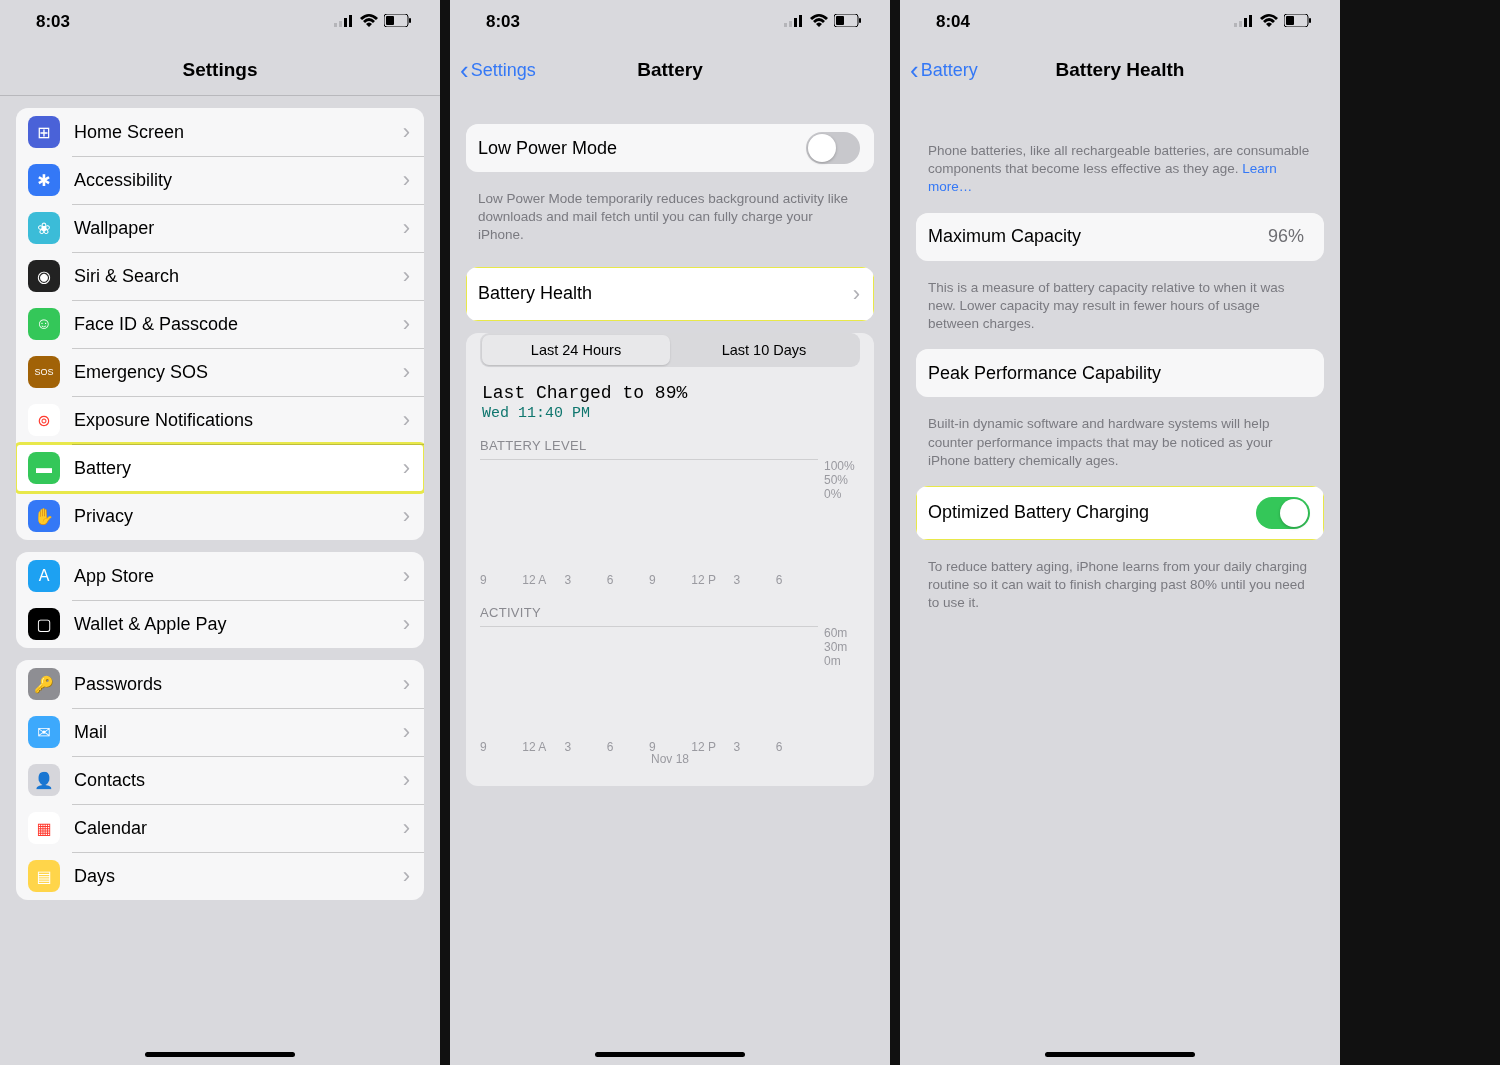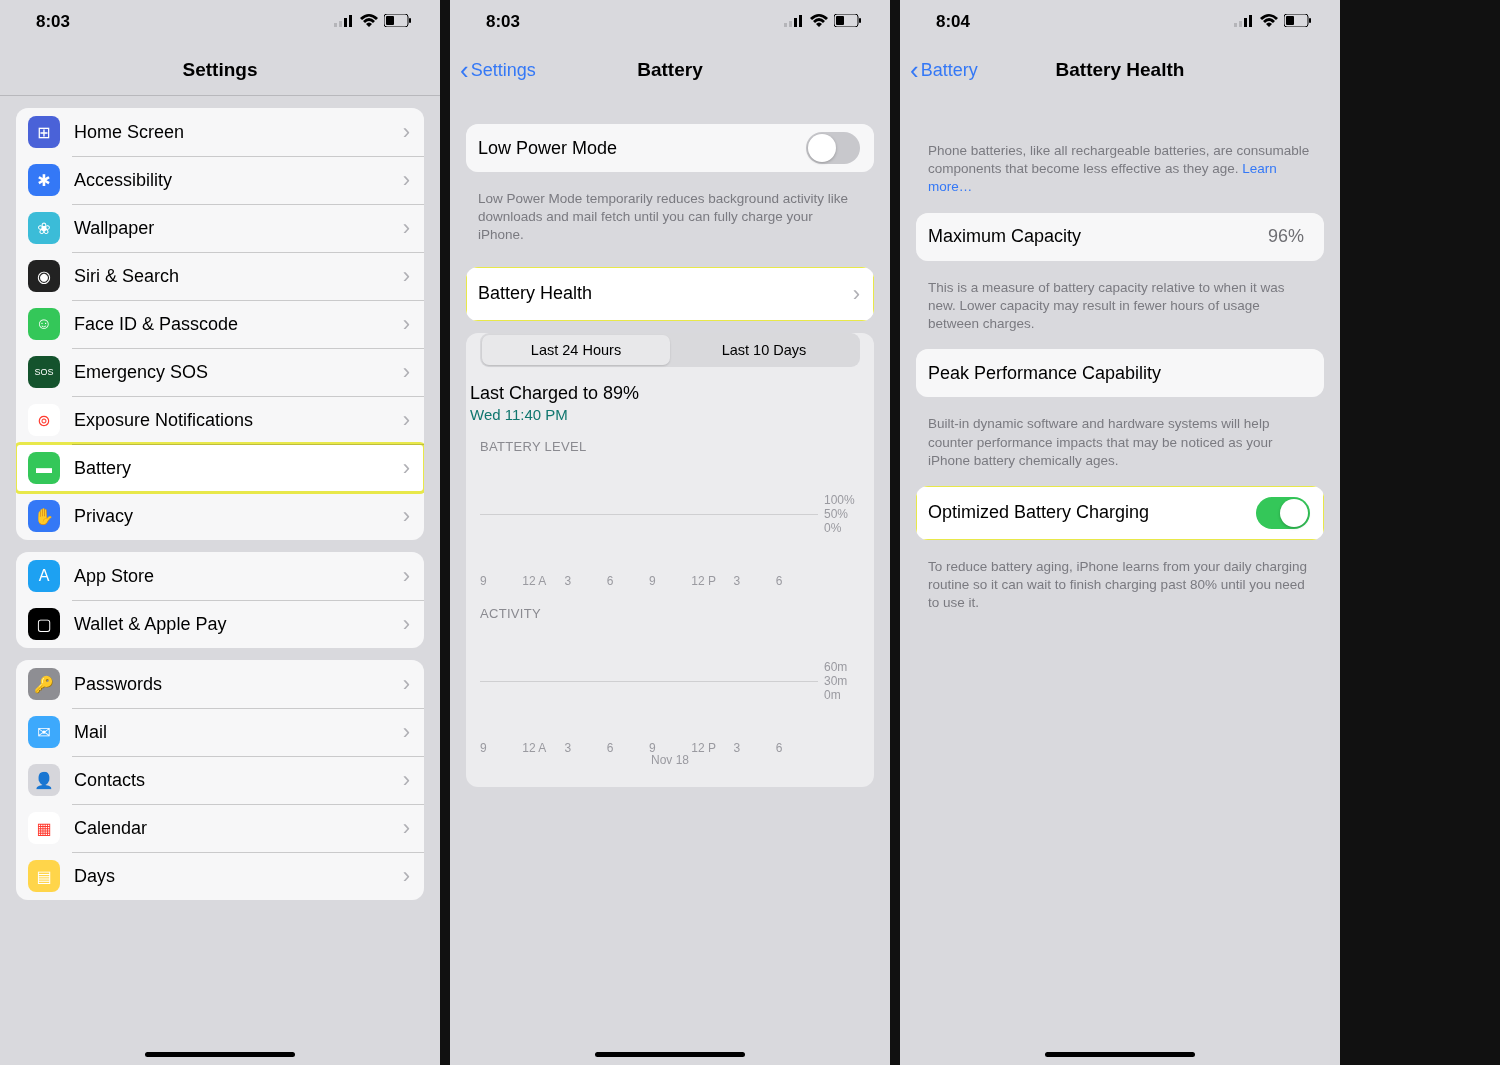--- a/index.html
+++ b/index.html
@@ -250,7 +250,7 @@
         <span class="chev-r">›</span>
       </div>
       <div class="row">
-        <div class="app-icon" style="background: #14532d; font-size: 9px;">SOS</div>
+        <div class="app-icon" style="background: #a16207; font-size: 9px;">SOS</div>
         <span class="label">Emergency SOS</span>
         <span class="chev-r">›</span>
       </div>

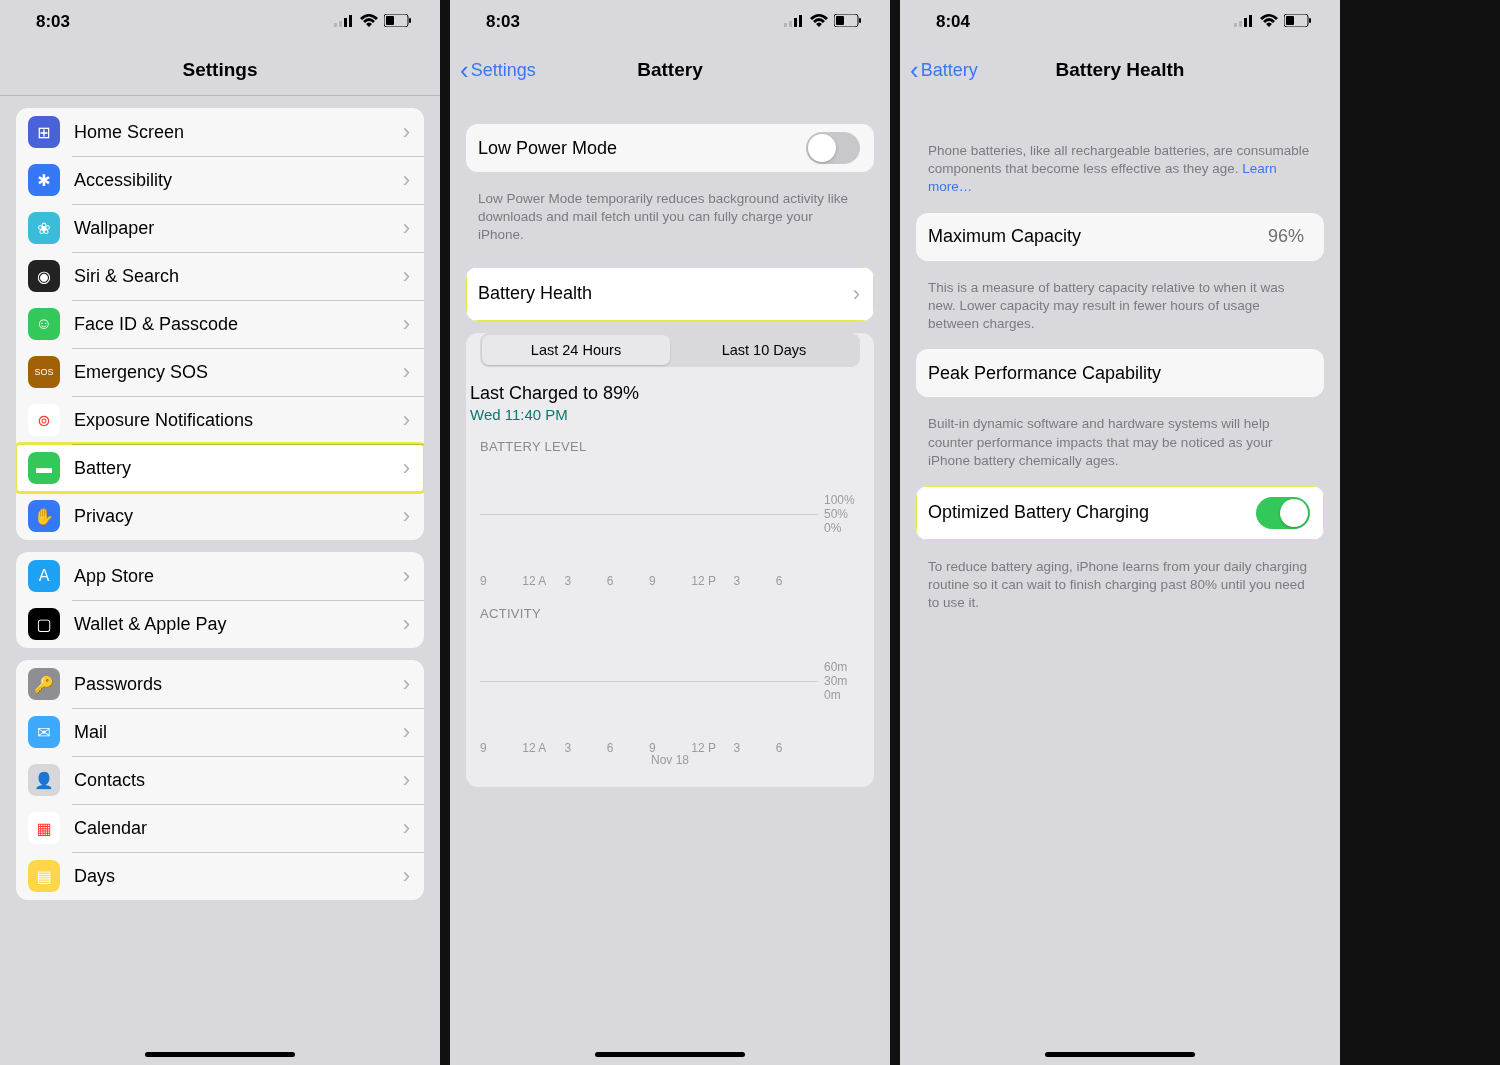--- a/index.html
+++ b/index.html
@@ -163,7 +163,7 @@
   }
   .xaxis span { flex: 1; text-align: left; }
 
-  .last-charged { padding: 6px 14px 2px 4px; }
+  .last-charged { padding: 6px 14px 2px 16px; font-family: Liberation Mono, monospace; }
   .last-charged .lc-title { font-size: 18px; color: #000; font-weight: 400; }
   .last-charged .lc-sub { font-size: 15px; color: #0f766e; margin-top: 2px; }
 

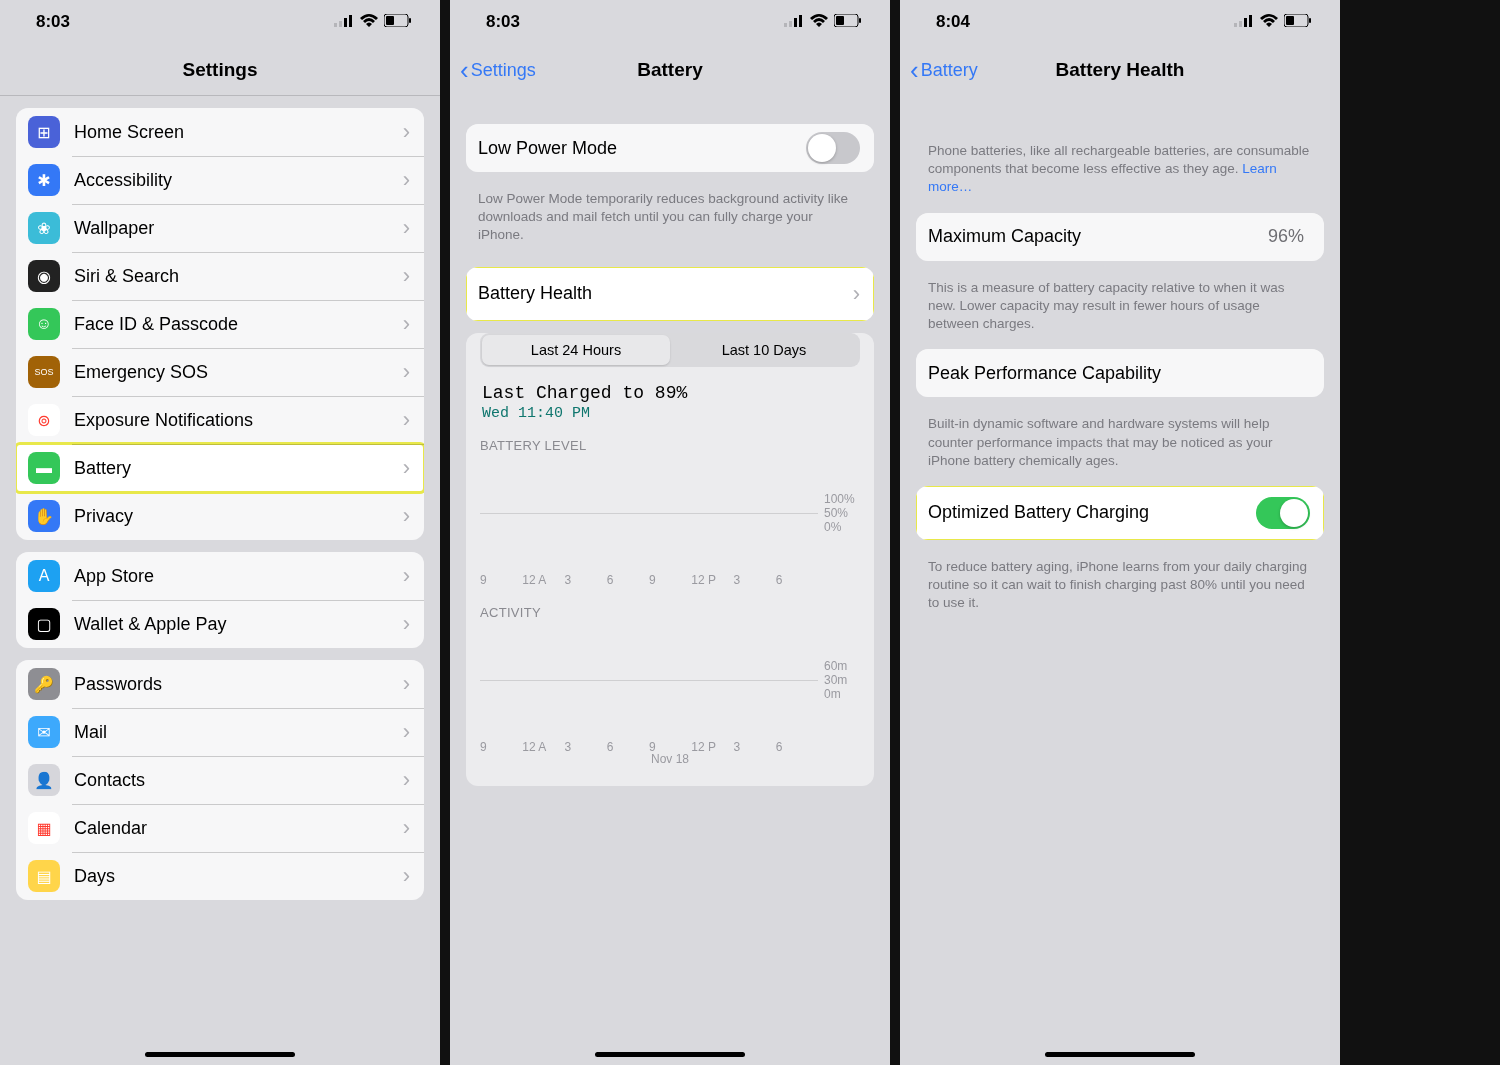--- a/index.html
+++ b/index.html
@@ -138,7 +138,7 @@
   .chart-wrap { padding: 0 14px 8px 14px; }
   .chart-title { font-size: 13px; color: #8a8a90; letter-spacing: 0.3px; margin-bottom: 6px; }
   .chart {
-    display: flex; align-items: center; height: 110px; position: relative;
+    display: flex; align-items: flex-start; height: 110px; position: relative;
   }
   .bars {
     flex: 1; display: flex; align-items: flex-end; gap: 0;

